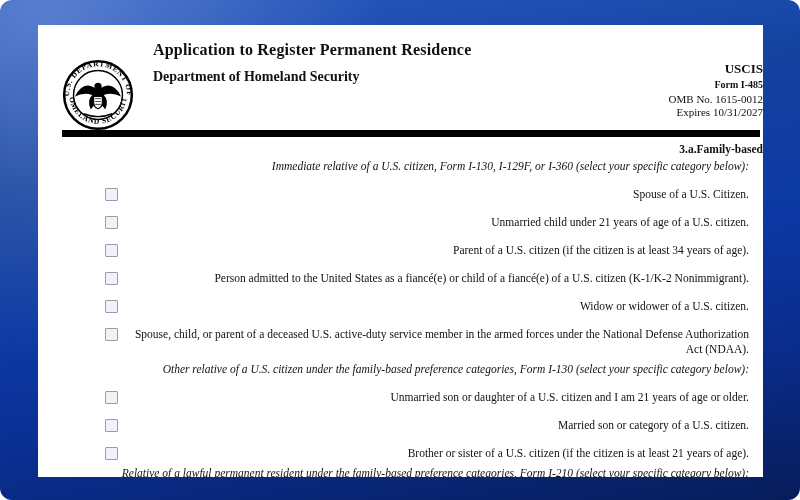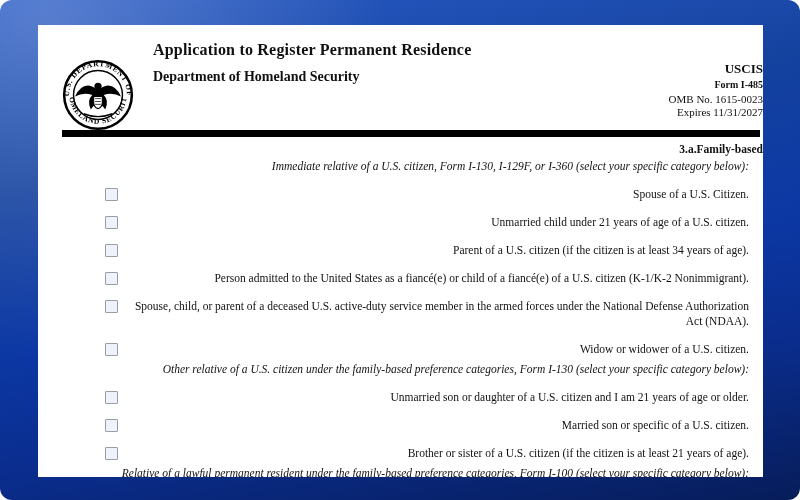--- a/index.html
+++ b/index.html
@@ -110,7 +110,7 @@
       <div class="head-right">
         <div class="uscis">USCIS</div>
         <div class="formnum">Form I-485</div>
-        <div class="omb">OMB No. 1615-0023</div>
+        <div class="omb">OMB No. 1615-0012</div>
         <div class="expires">Expires 11/31/2027</div>
       </div>
     </div>

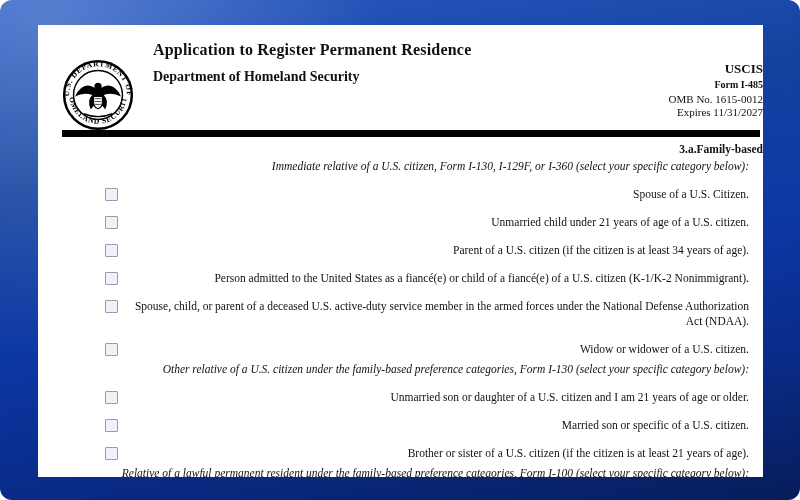--- a/index.html
+++ b/index.html
@@ -111,7 +111,7 @@
         <div class="uscis">USCIS</div>
         <div class="formnum">Form I-485</div>
         <div class="omb">OMB No. 1615-0012</div>
-        <div class="expires">Expires 11/31/2027</div>
+        <div class="expires">Expires 10/31/2027</div>
       </div>
     </div>
 

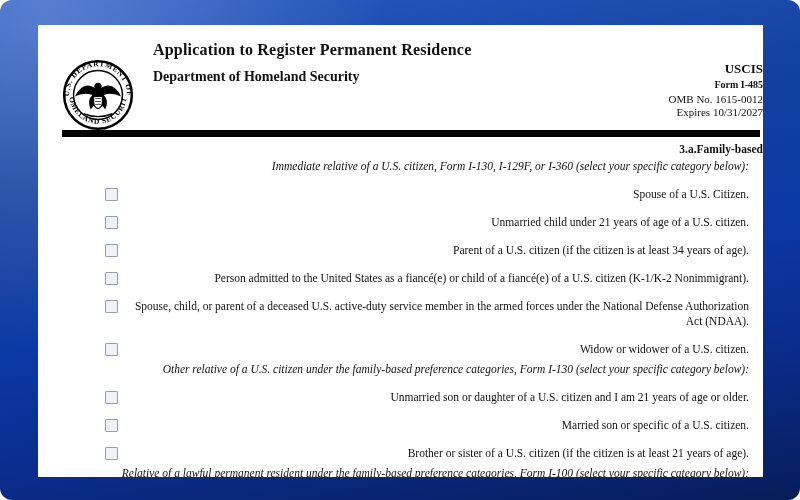--- a/index.html
+++ b/index.html
@@ -148,12 +148,12 @@
 
   <div class="option-row">
     <span class="checkbox"></span>
-    <span class="option-label">Spouse, child, or parent of a deceased U.S. active-duty service member in the armed forces under the National Defense Authorization Act (NDAA).</span>
+    <span class="option-label">Widow or widower of a U.S. citizen.</span>
   </div>
 
   <div class="option-row">
     <span class="checkbox"></span>
-    <span class="option-label">Widow or widower of a U.S. citizen.</span>
+    <span class="option-label">Spouse, child, or parent of a deceased U.S. active-duty service member in the armed forces under the National Defense Authorization Act (NDAA).</span>
   </div>
 </div>
   </div>

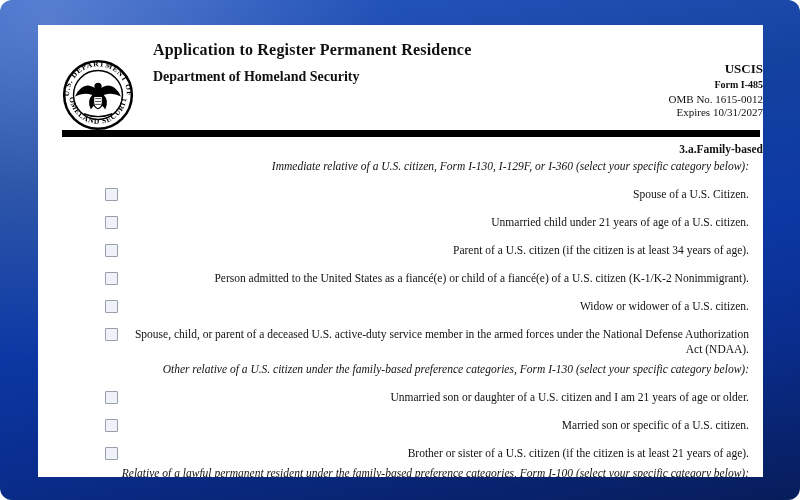--- a/index.html
+++ b/index.html
@@ -168,7 +168,7 @@
 
   <div class="option-row">
     <span class="checkbox"></span>
-    <span class="option-label">Married son or specific of a U.S. citizen.</span>
+    <span class="option-label">Married son or category of a U.S. citizen.</span>
   </div>
 
   <div class="option-row">

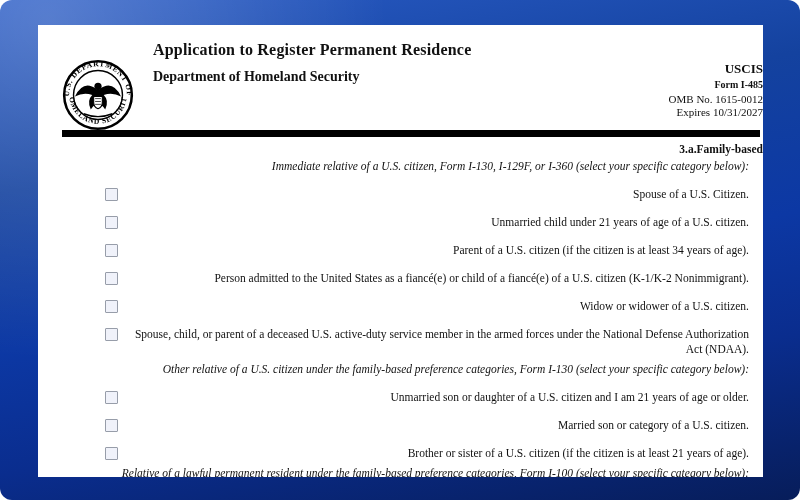--- a/index.html
+++ b/index.html
@@ -179,7 +179,7 @@
   </div>
 
   <div>
-    <div class="group-intro">Relative of a lawful permanent resident under the family-based preference categories, Form I-100 (select your specific category below):</div>
+    <div class="group-intro">Relative of a lawful permanent resident under the family-based preference categories, Form I-210 (select your specific category below):</div>
   </div>
 </div>
     </div>

